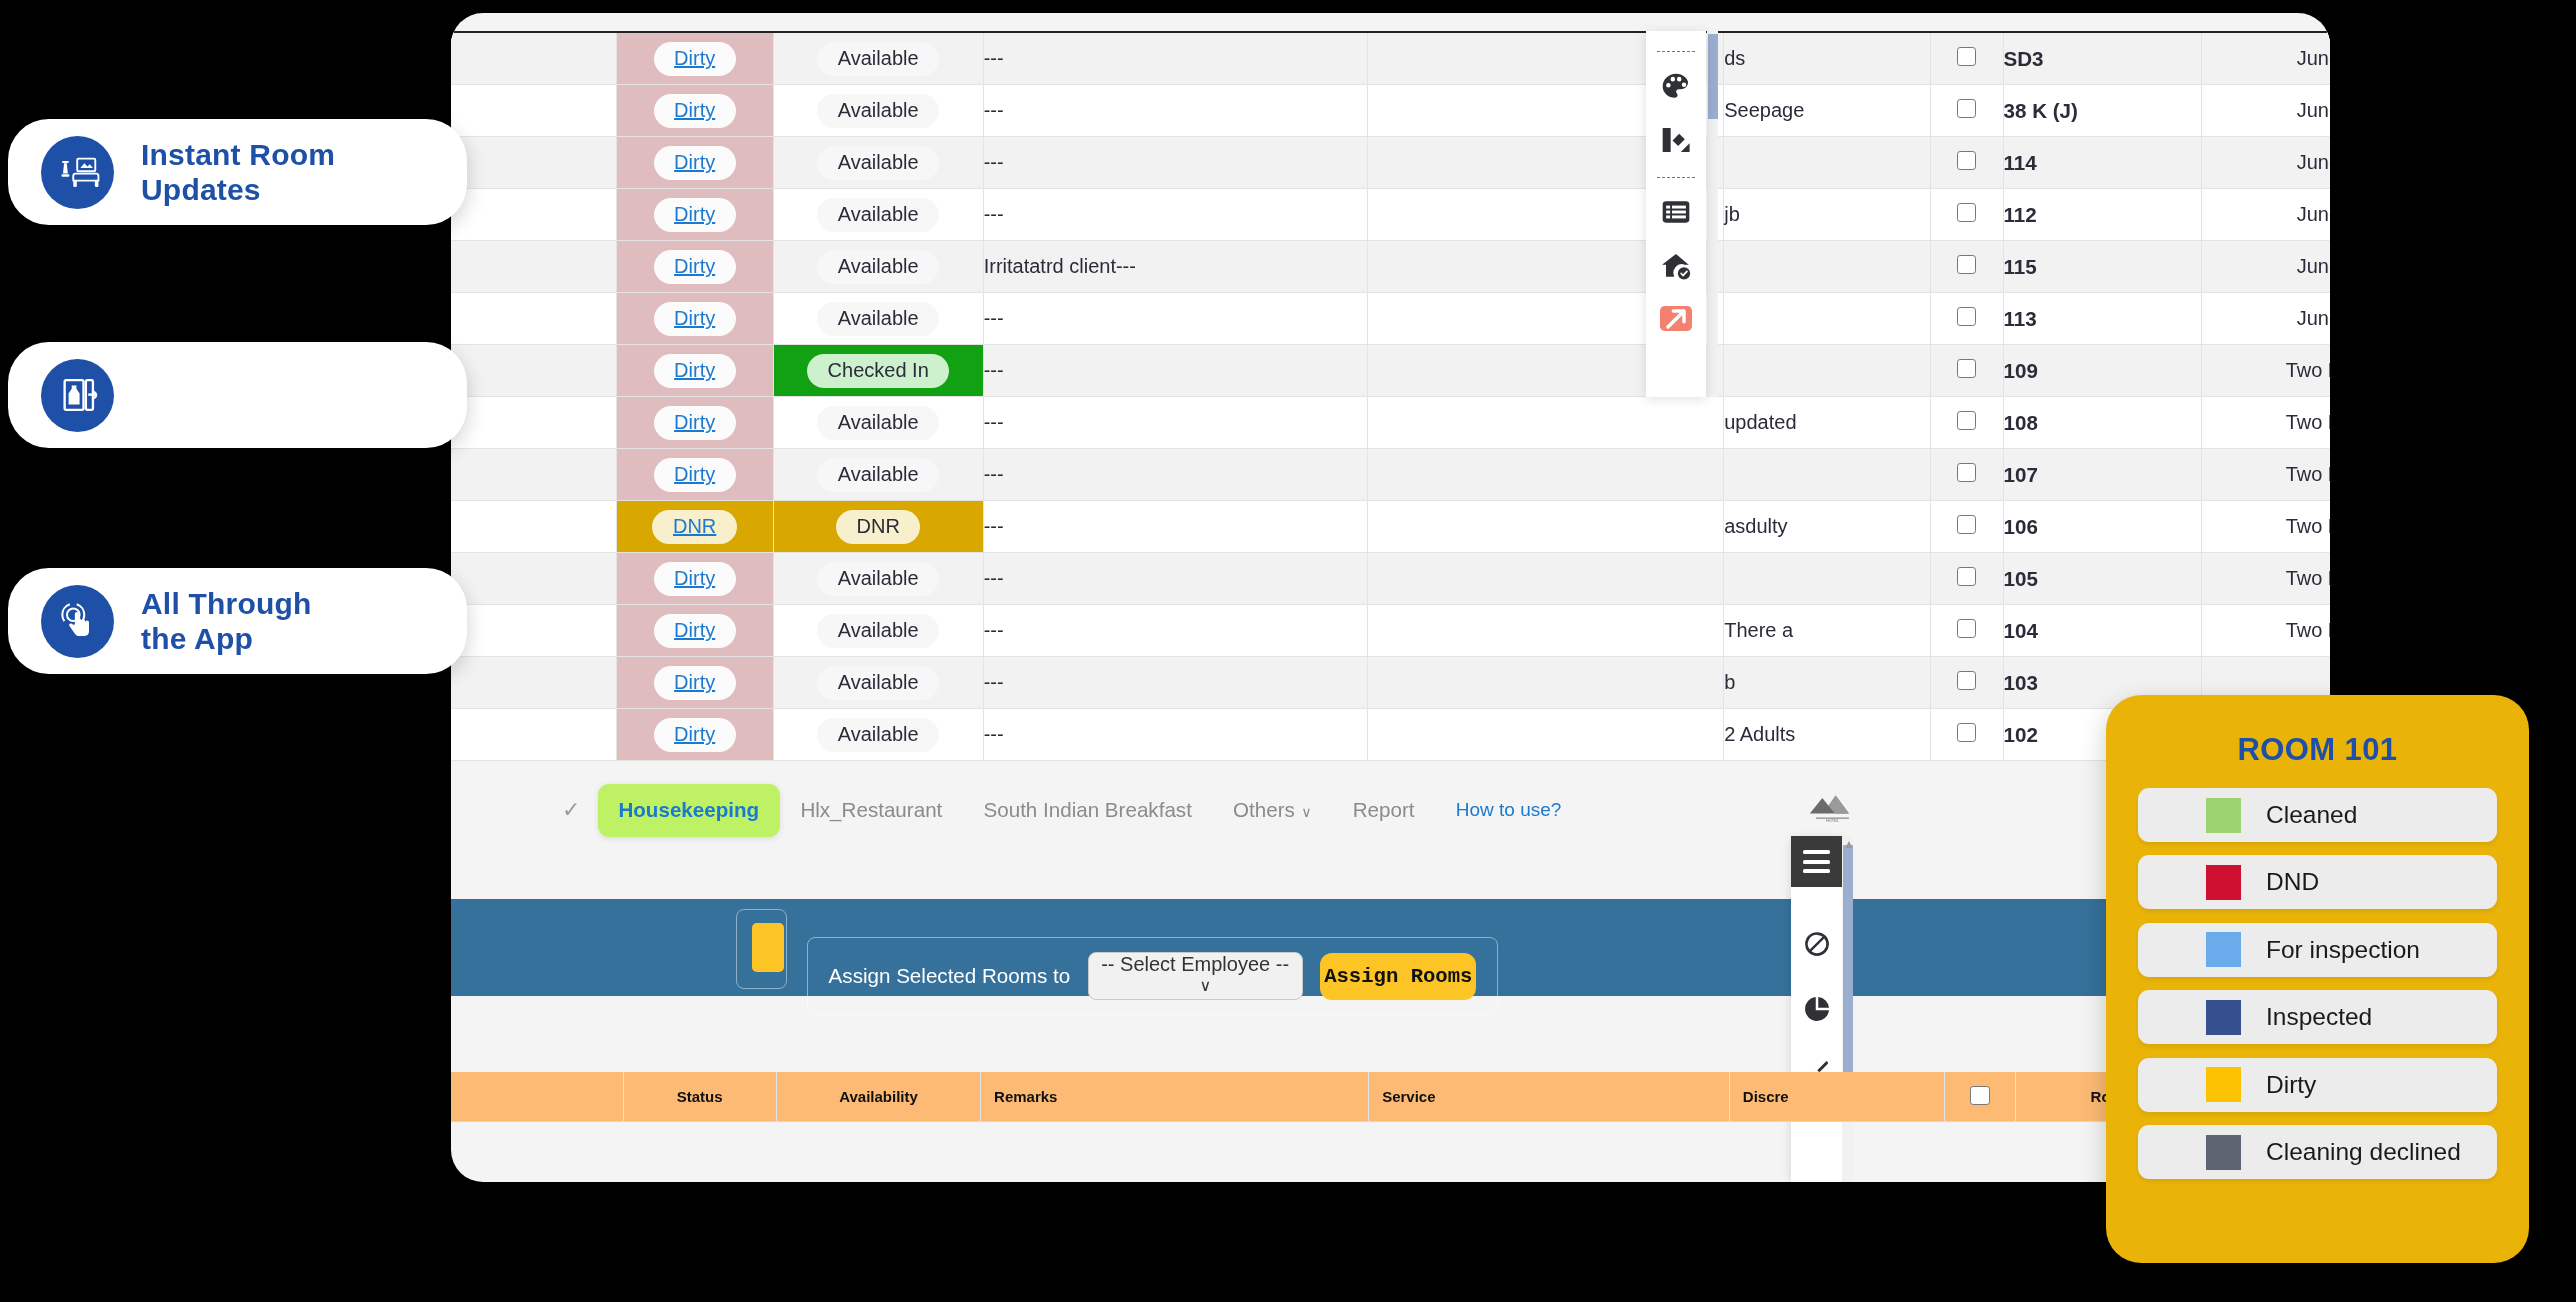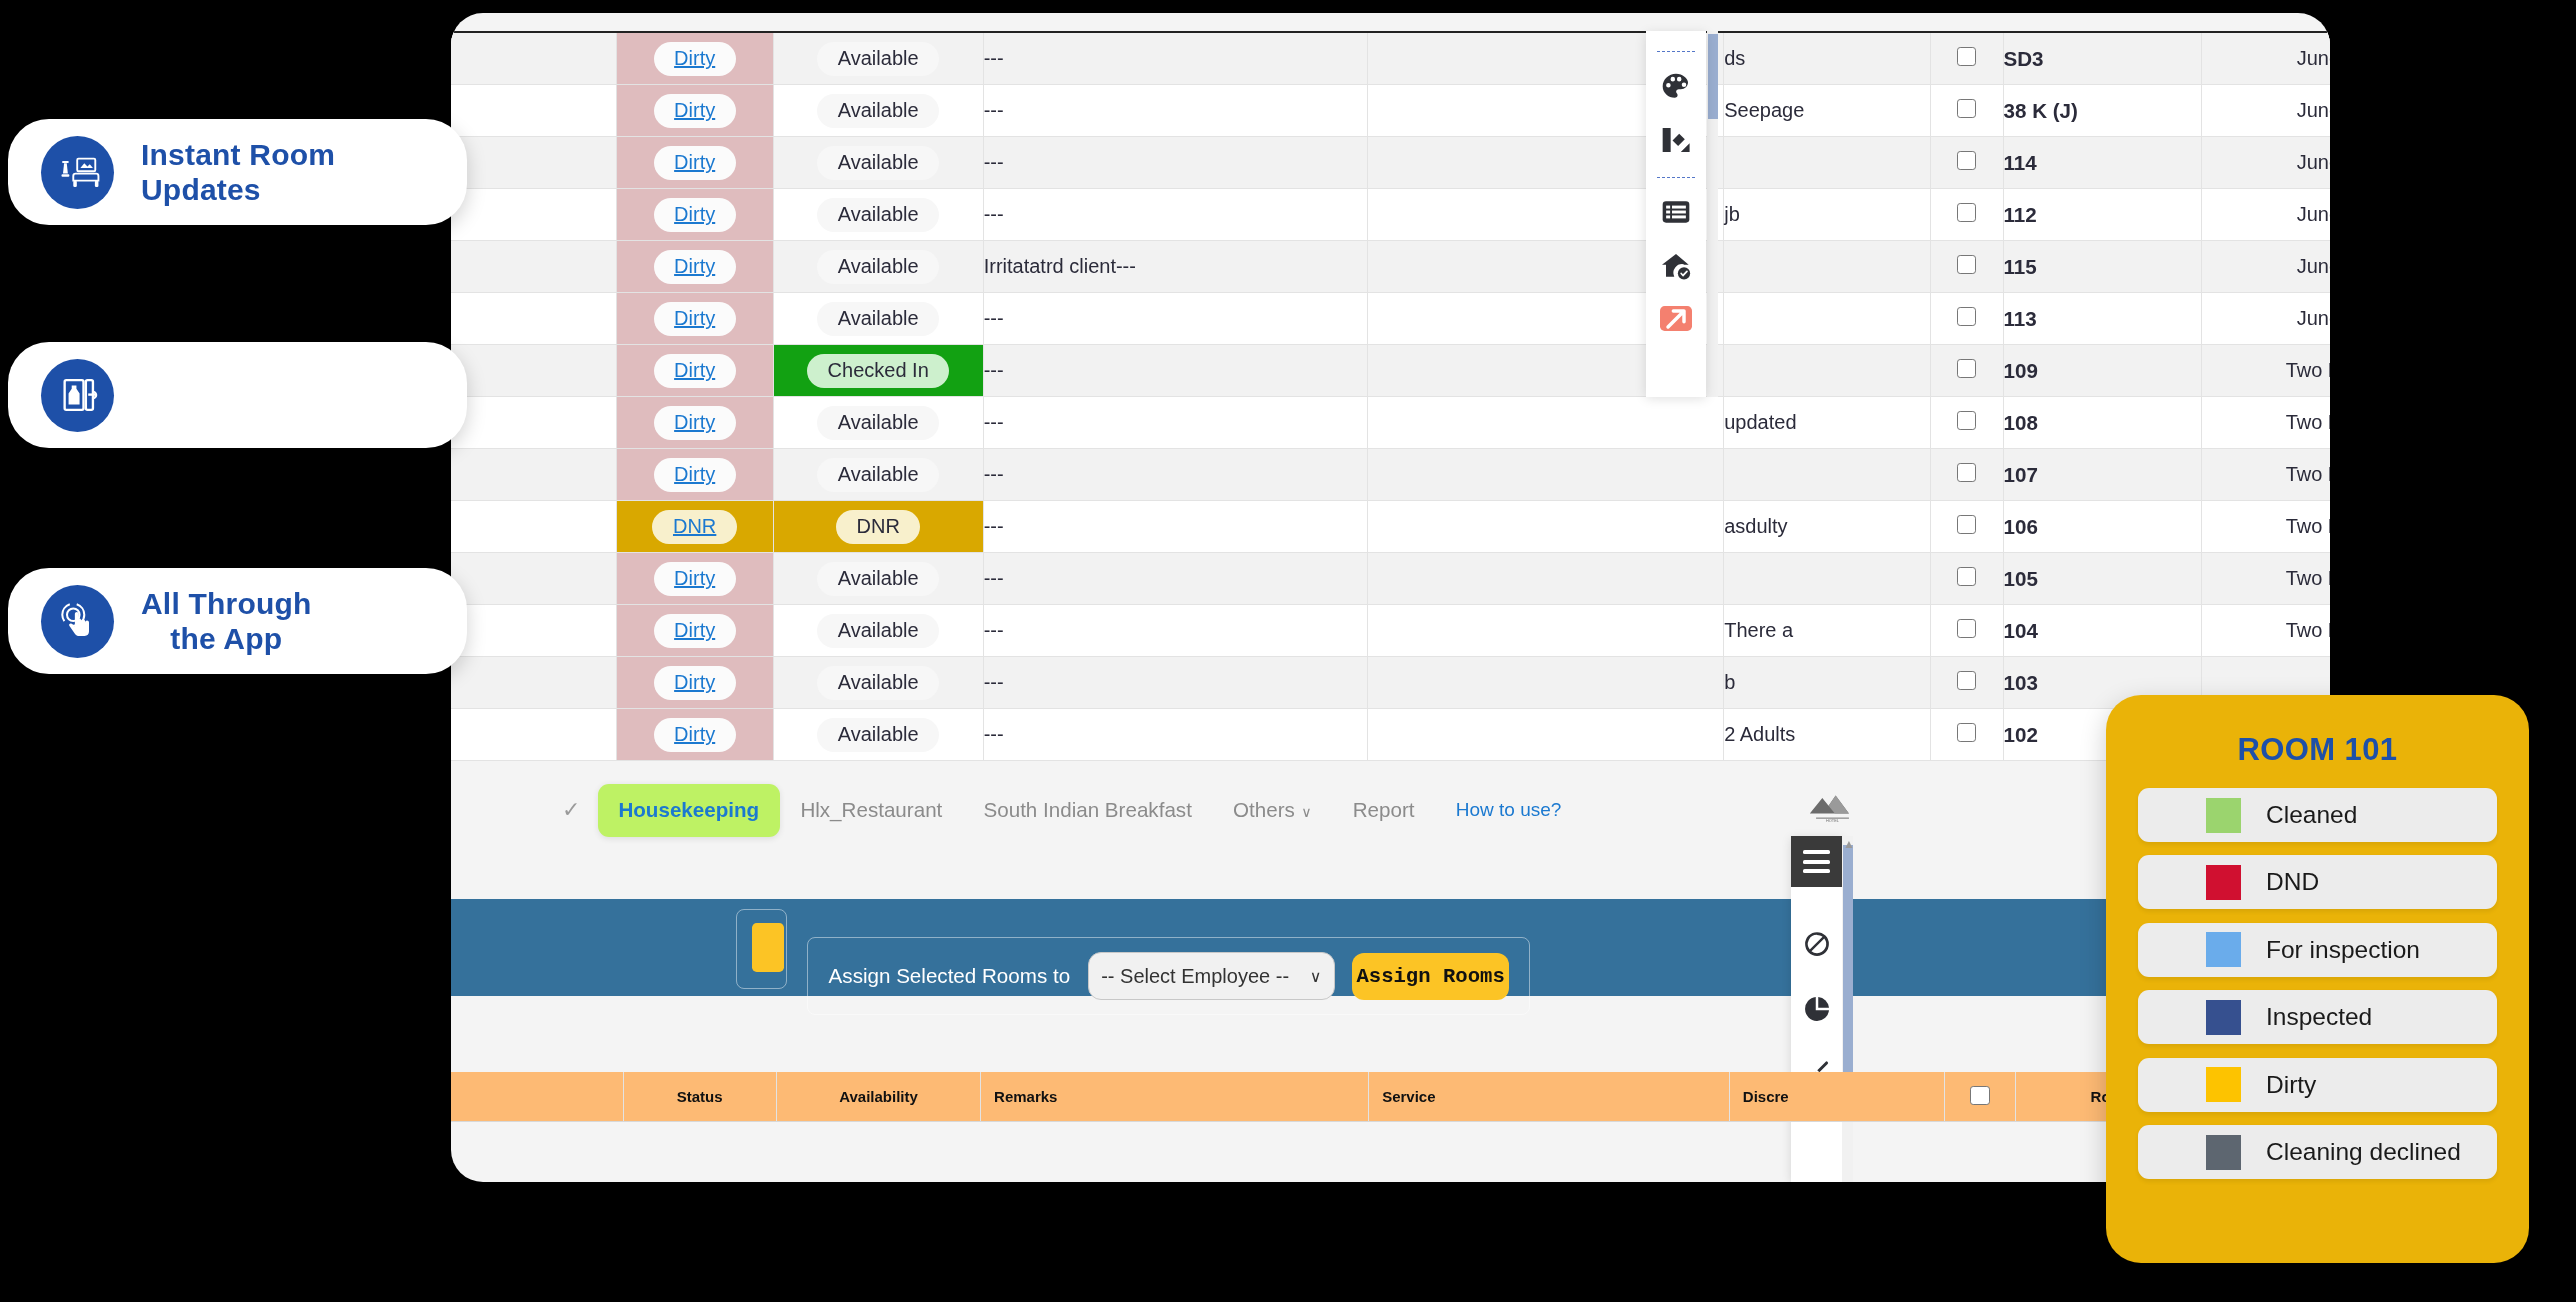--- a/index.html
+++ b/index.html
@@ -121,7 +121,7 @@
   .fcard .ft{color:#1e50a8;font-size:30px;font-weight:bold;line-height:1.17;letter-spacing:0.2px;}
   #fcard-0{left:8px;top:119px;width:459px;height:106px;}
   #fcard-1{left:8px;top:342px;width:459px;height:106px;}
-  #fcard-2{left:8px;top:568px;width:459px;height:106px;text-align:center;}
+  #fcard-2{left:8px;top:568px;width:459px;height:106px;}
 
   
   #legend{position:absolute;left:2106px;top:695px;width:423px;height:568px;background:#eab308;

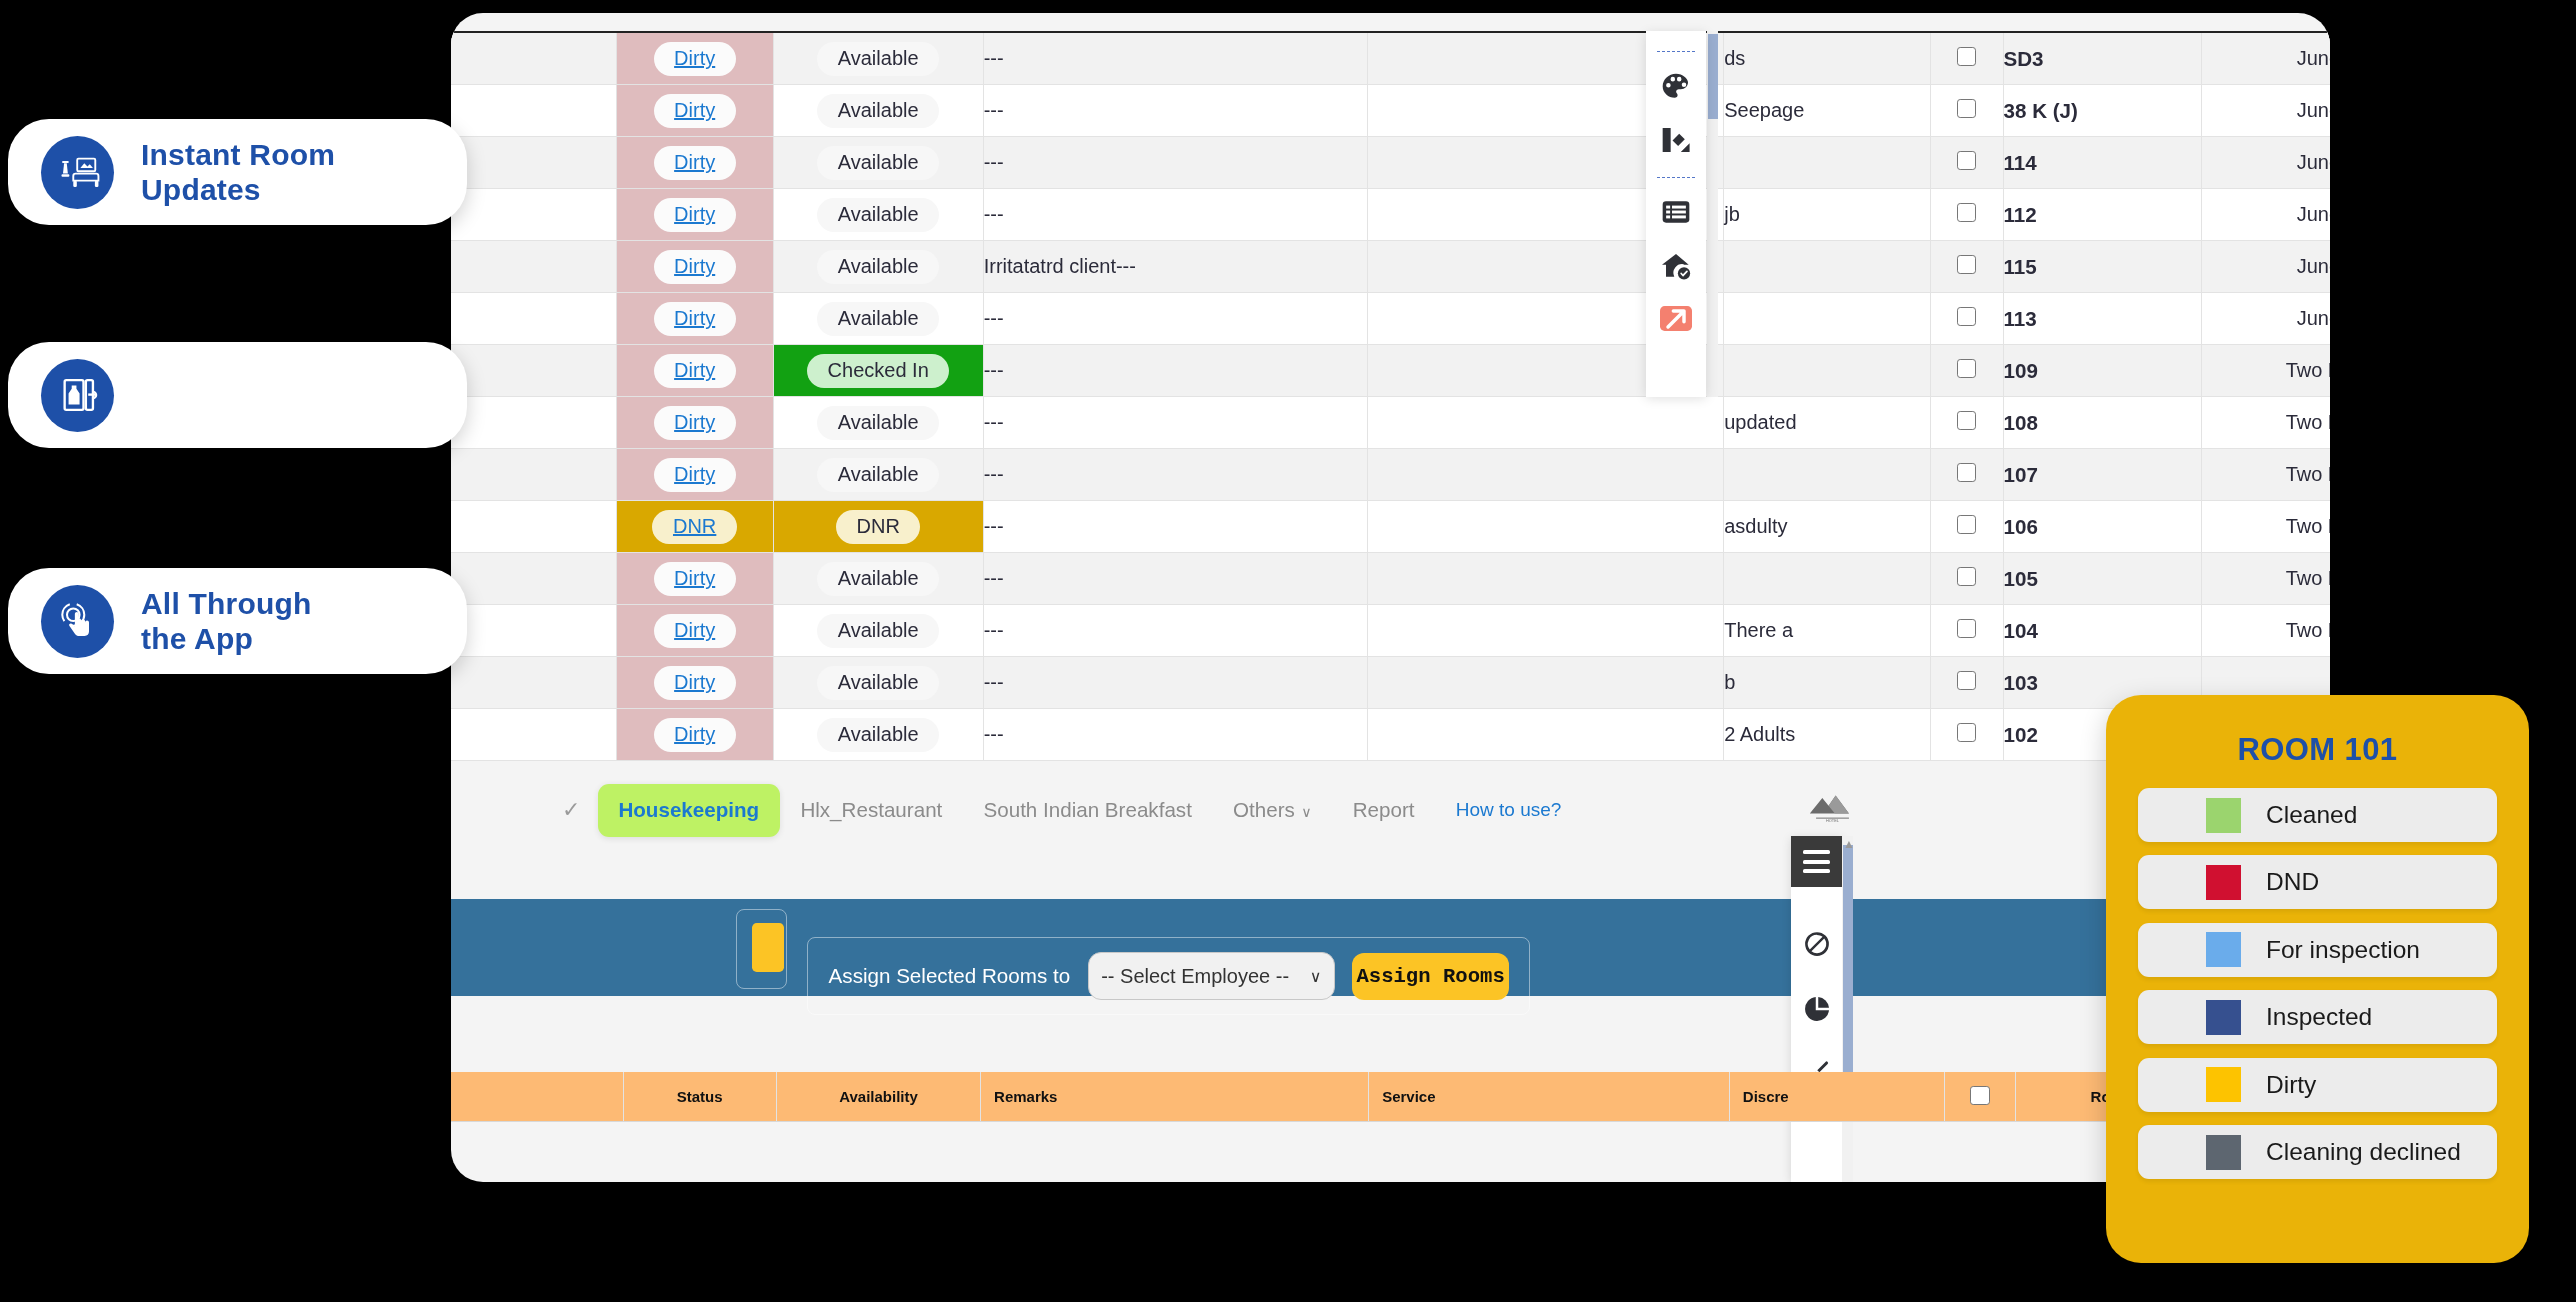--- a/index.html
+++ b/index.html
@@ -90,8 +90,8 @@
   #yellow-stub-frame{position:absolute;left:285px;top:896px;width:49px;height:78px;
     border:0.8px solid rgba(255,255,255,.45);border-radius:8px;}
   .assign-label{color:#fff;font-size:20.6px;margin-right:17.4px;white-space:nowrap;}
-  #emp-select{background:#f1f1f1;border:0.8px solid #c8c8c8;border-radius:13px;height:46px;
-    display:flex;align-items:center;padding:0 12.7px;font-size:20px;color:#333;white-space:nowrap;}
+  #emp-select{background:#f1f1f1;border:0.8px solid #c8c8c8;border-radius:8px;height:46px;
+    display:flex;align-items:center;padding:0 12.7px;font-size:20px;color:#333;white-space:nowrap;flex-direction:column;}
   #emp-select .caret{margin-left:20.6px;font-size:16px;}
   #assign-rooms-btn{background:#fcc425;color:#111;font-weight:bold;font-size:20.6px;
     padding:12px 4px;border-radius:12px;margin-left:17.4px;white-space:nowrap;font-family:Liberation Mono, monospace;}

